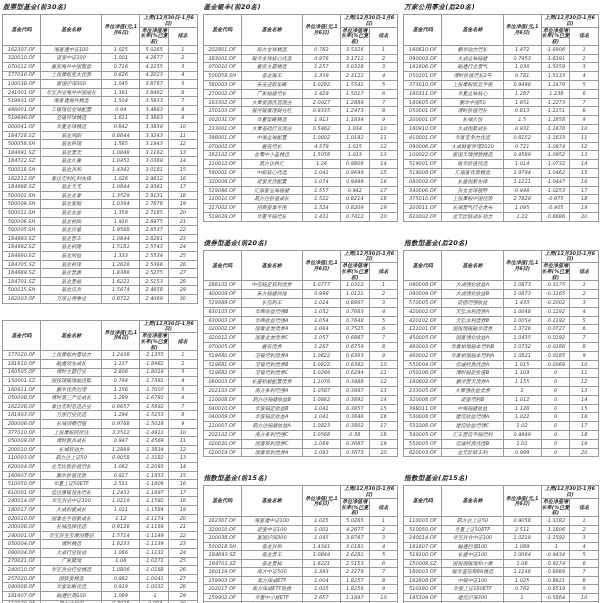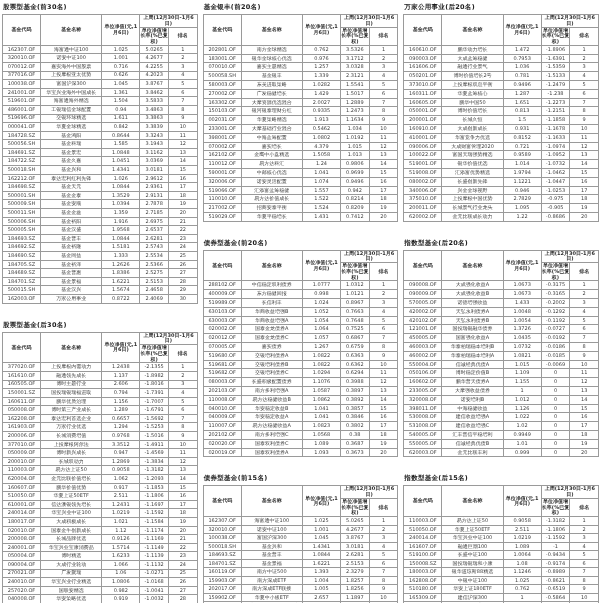--- a/index.html
+++ b/index.html
@@ -10,7 +10,7 @@
   }
   .wrap{display:flex;gap:5px;padding:2px 1px 0 2px;align-items:flex-start;}
   .col{flex:1;min-width:0;display:flex;flex-direction:column;}
-  section{display:block;}
+  section{display:block;font-style:italic;}
   section + section{margin-top:16px;}
   .tbl-title{
     font-size:6.5px;font-weight:bold;color:#1c1c1c;

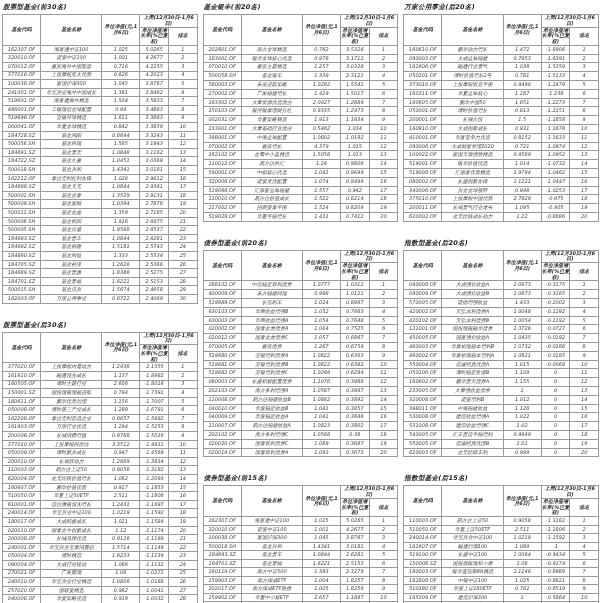--- a/index.html
+++ b/index.html
@@ -271,7 +271,6 @@
         </table>
       </section>
     <section>
-        <div class="tbl-title">股票型基金(后30名)</div>
         <table class="rows30">
           <thead>
             <tr>

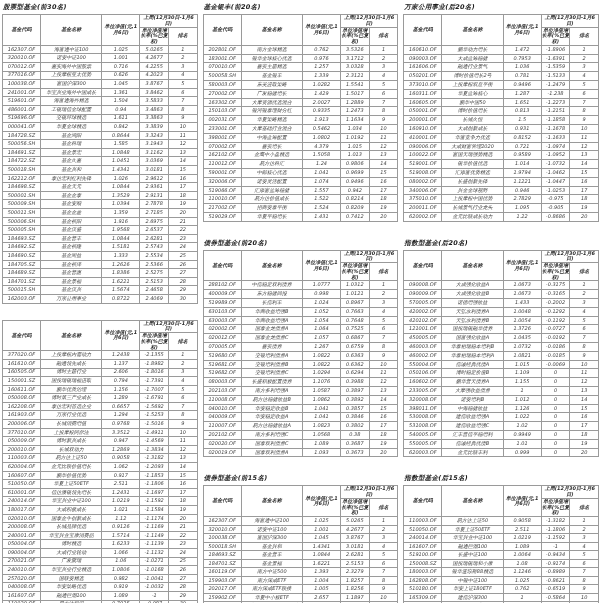--- a/index.html
+++ b/index.html
@@ -819,7 +819,7 @@
         </table>
       </section>
     <section>
-        <div class="tbl-title">债券型基金(前15名)</div>
+        <div class="tbl-title">指数型基金(前15名)</div>
         <table class="rows15">
           <thead>
             <tr>

